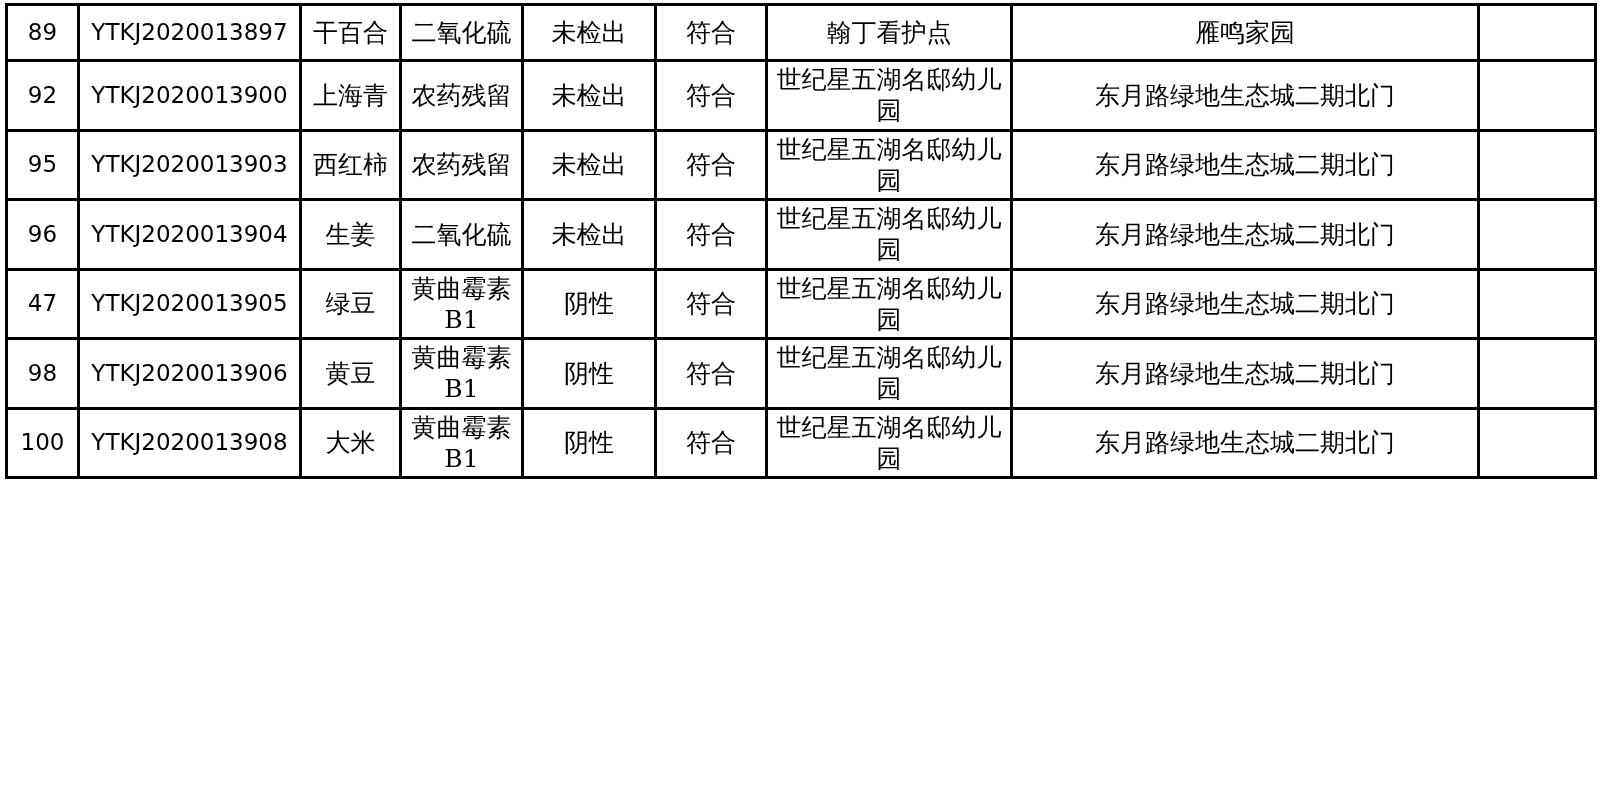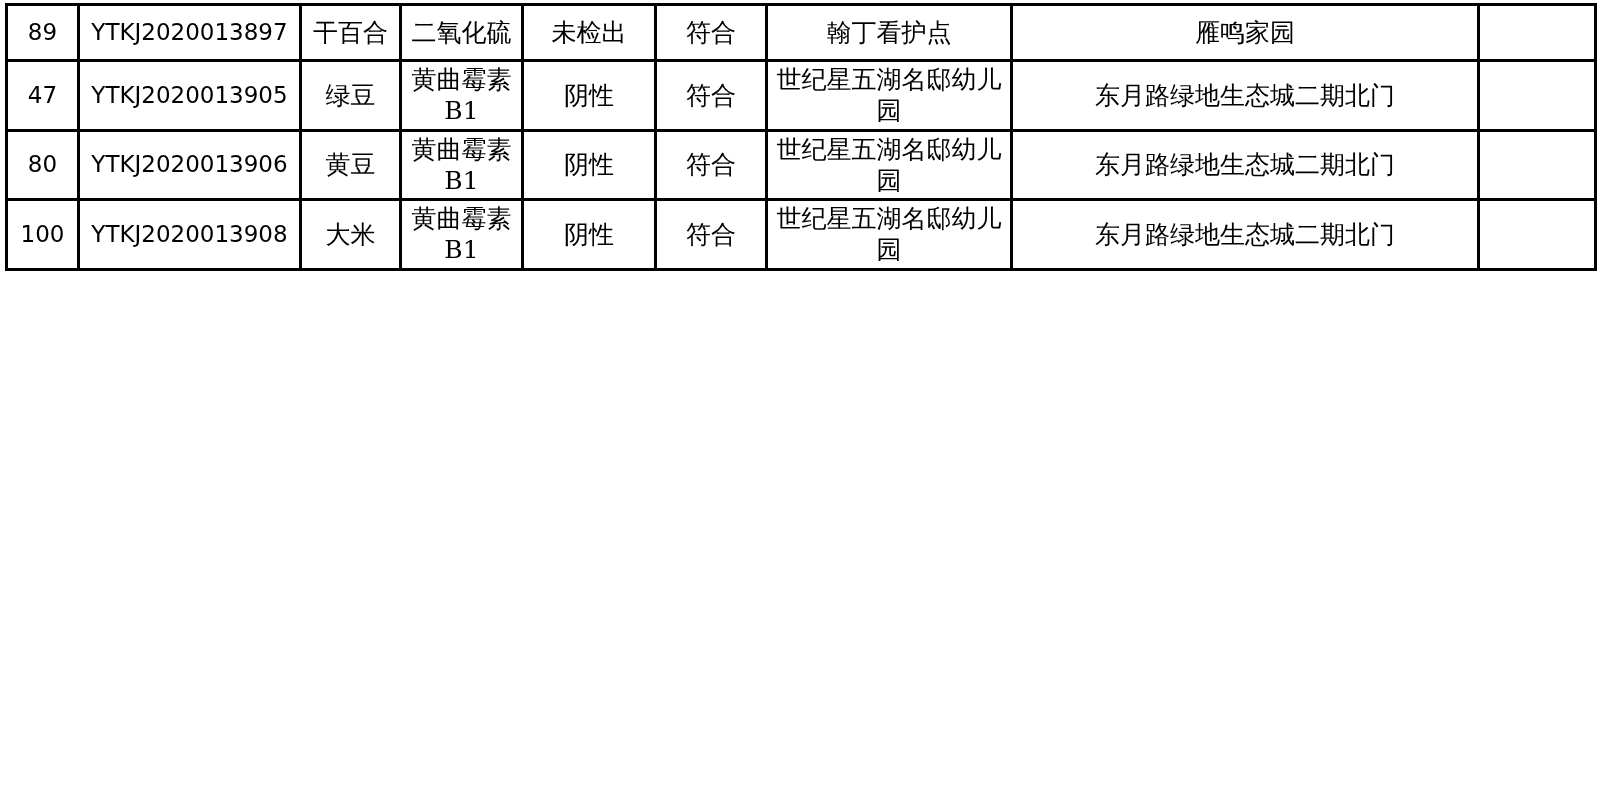--- a/index.html
+++ b/index.html
@@ -77,6 +77,17 @@
         <td class="c-cjk"></td>
       </tr>
       <tr class="r-tall">
+        <td class="c-num">92</td>
+        <td class="c-code">YTKJ2020013900</td>
+        <td class="c-cjk">上海青</td>
+        <td class="c-cjk">农药残留</td>
+        <td class="c-cjk">未检出</td>
+        <td class="c-cjk">符合</td>
+        <td class="c-cjk">世纪星五湖名邸幼儿园</td>
+        <td class="c-cjk">东月路绿地生态城二期北门</td>
+        <td class="c-cjk"></td>
+      </tr>
+      <tr class="r-tall">
         <td class="c-num">47</td>
         <td class="c-code">YTKJ2020013905</td>
         <td class="c-cjk">绿豆</td>

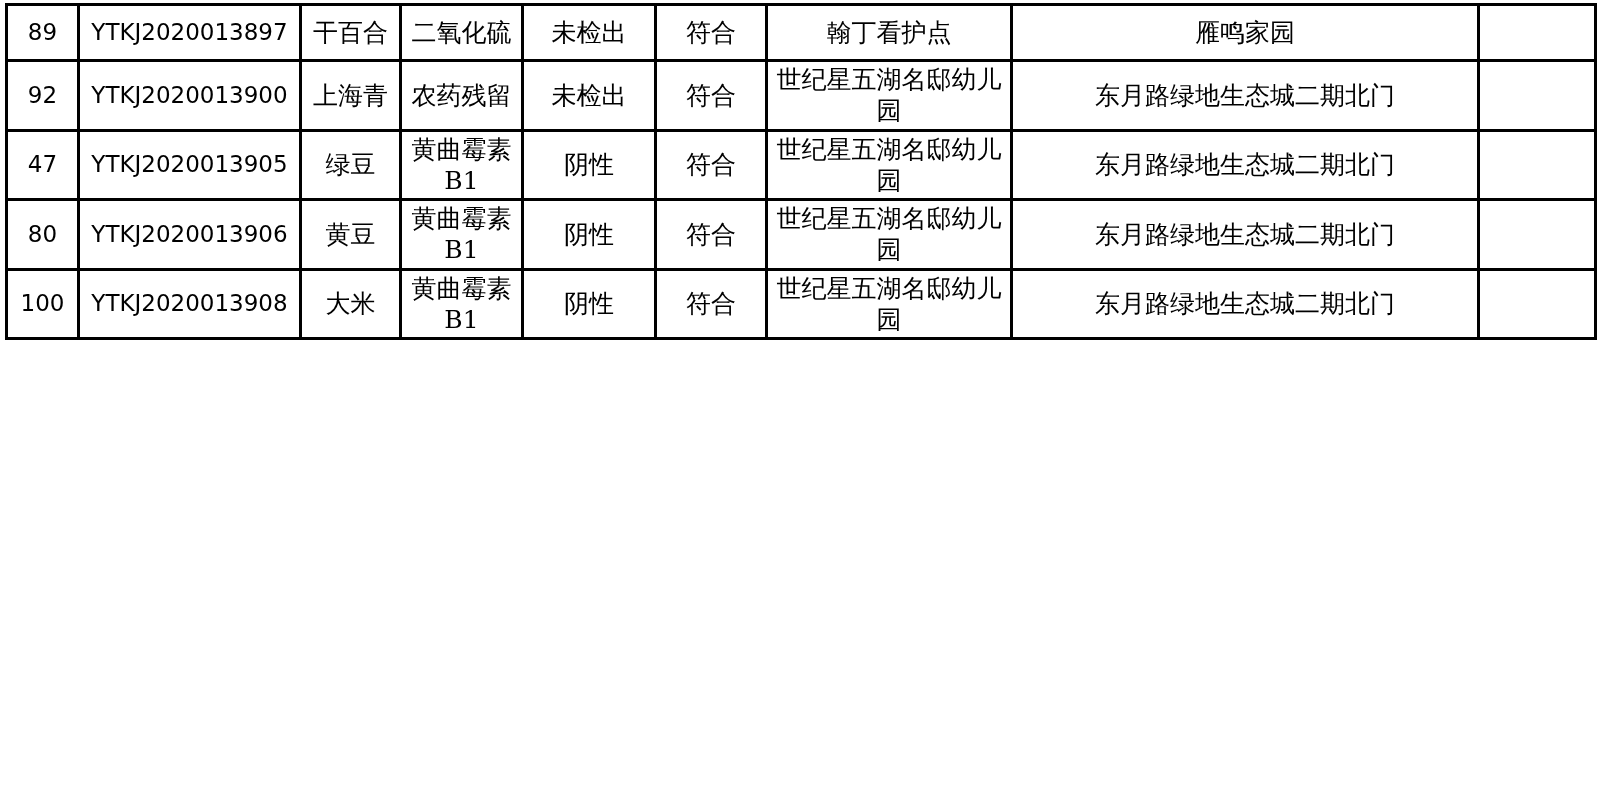--- a/index.html
+++ b/index.html
@@ -88,6 +88,17 @@
         <td class="c-cjk"></td>
       </tr>
       <tr class="r-tall">
+        <td class="c-num">95</td>
+        <td class="c-code">YTKJ2020013903</td>
+        <td class="c-cjk">西红柿</td>
+        <td class="c-cjk">农药残留</td>
+        <td class="c-cjk">未检出</td>
+        <td class="c-cjk">符合</td>
+        <td class="c-cjk">世纪星五湖名邸幼儿园</td>
+        <td class="c-cjk">东月路绿地生态城二期北门</td>
+        <td class="c-cjk"></td>
+      </tr>
+      <tr class="r-tall">
         <td class="c-num">47</td>
         <td class="c-code">YTKJ2020013905</td>
         <td class="c-cjk">绿豆</td>

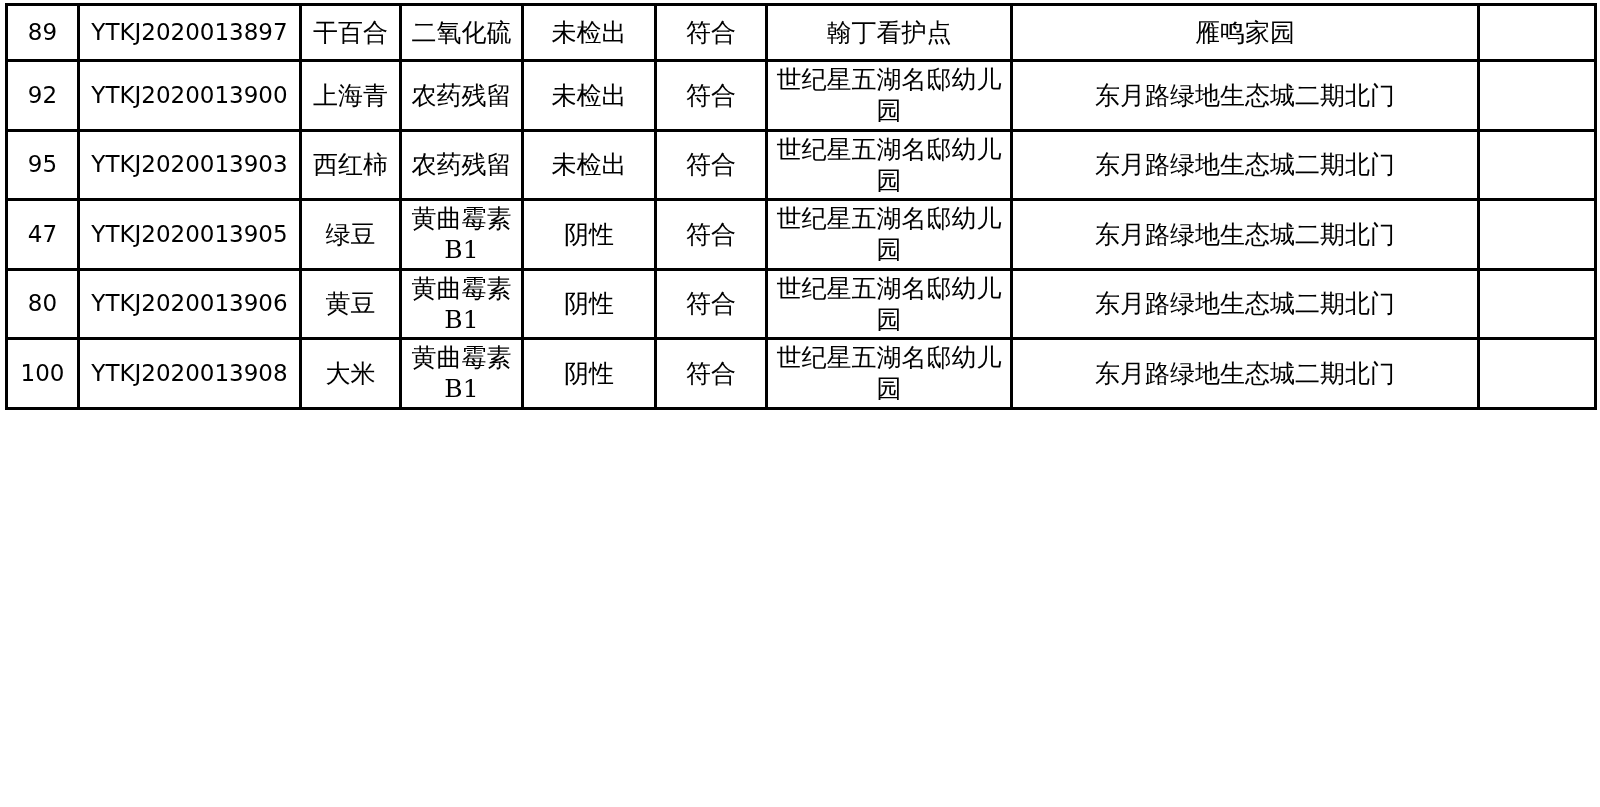--- a/index.html
+++ b/index.html
@@ -99,6 +99,17 @@
         <td class="c-cjk"></td>
       </tr>
       <tr class="r-tall">
+        <td class="c-num">96</td>
+        <td class="c-code">YTKJ2020013904</td>
+        <td class="c-cjk">生姜</td>
+        <td class="c-cjk">二氧化硫</td>
+        <td class="c-cjk">未检出</td>
+        <td class="c-cjk">符合</td>
+        <td class="c-cjk">世纪星五湖名邸幼儿园</td>
+        <td class="c-cjk">东月路绿地生态城二期北门</td>
+        <td class="c-cjk"></td>
+      </tr>
+      <tr class="r-tall">
         <td class="c-num">47</td>
         <td class="c-code">YTKJ2020013905</td>
         <td class="c-cjk">绿豆</td>

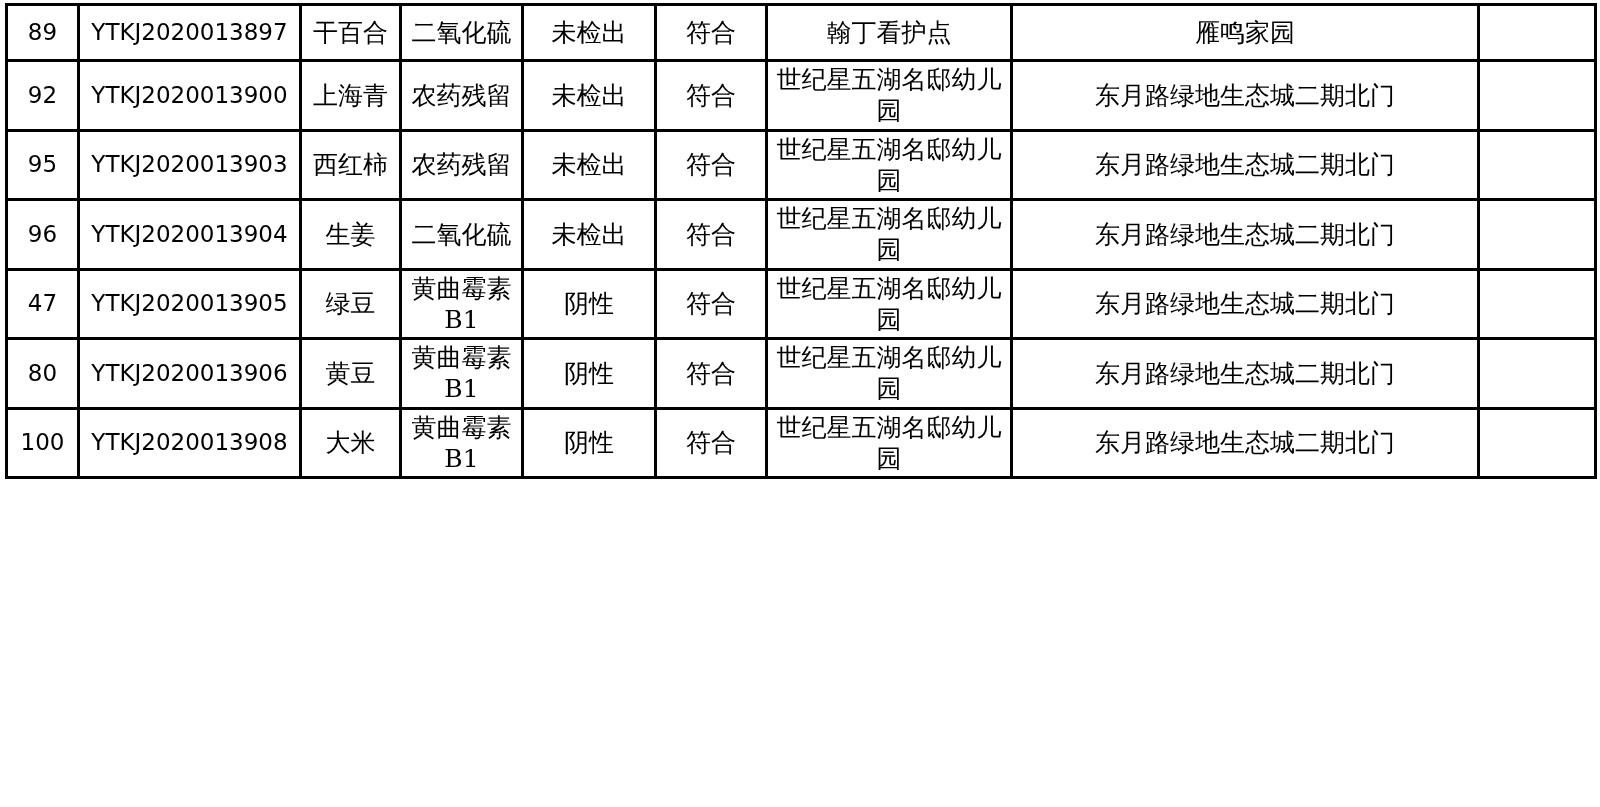--- a/index.html
+++ b/index.html
@@ -121,7 +121,7 @@
         <td class="c-cjk"></td>
       </tr>
       <tr class="r-tall">
-        <td class="c-num">80</td>
+        <td class="c-num">98</td>
         <td class="c-code">YTKJ2020013906</td>
         <td class="c-cjk">黄豆</td>
         <td class="c-cjk">黄曲霉素B1</td>

